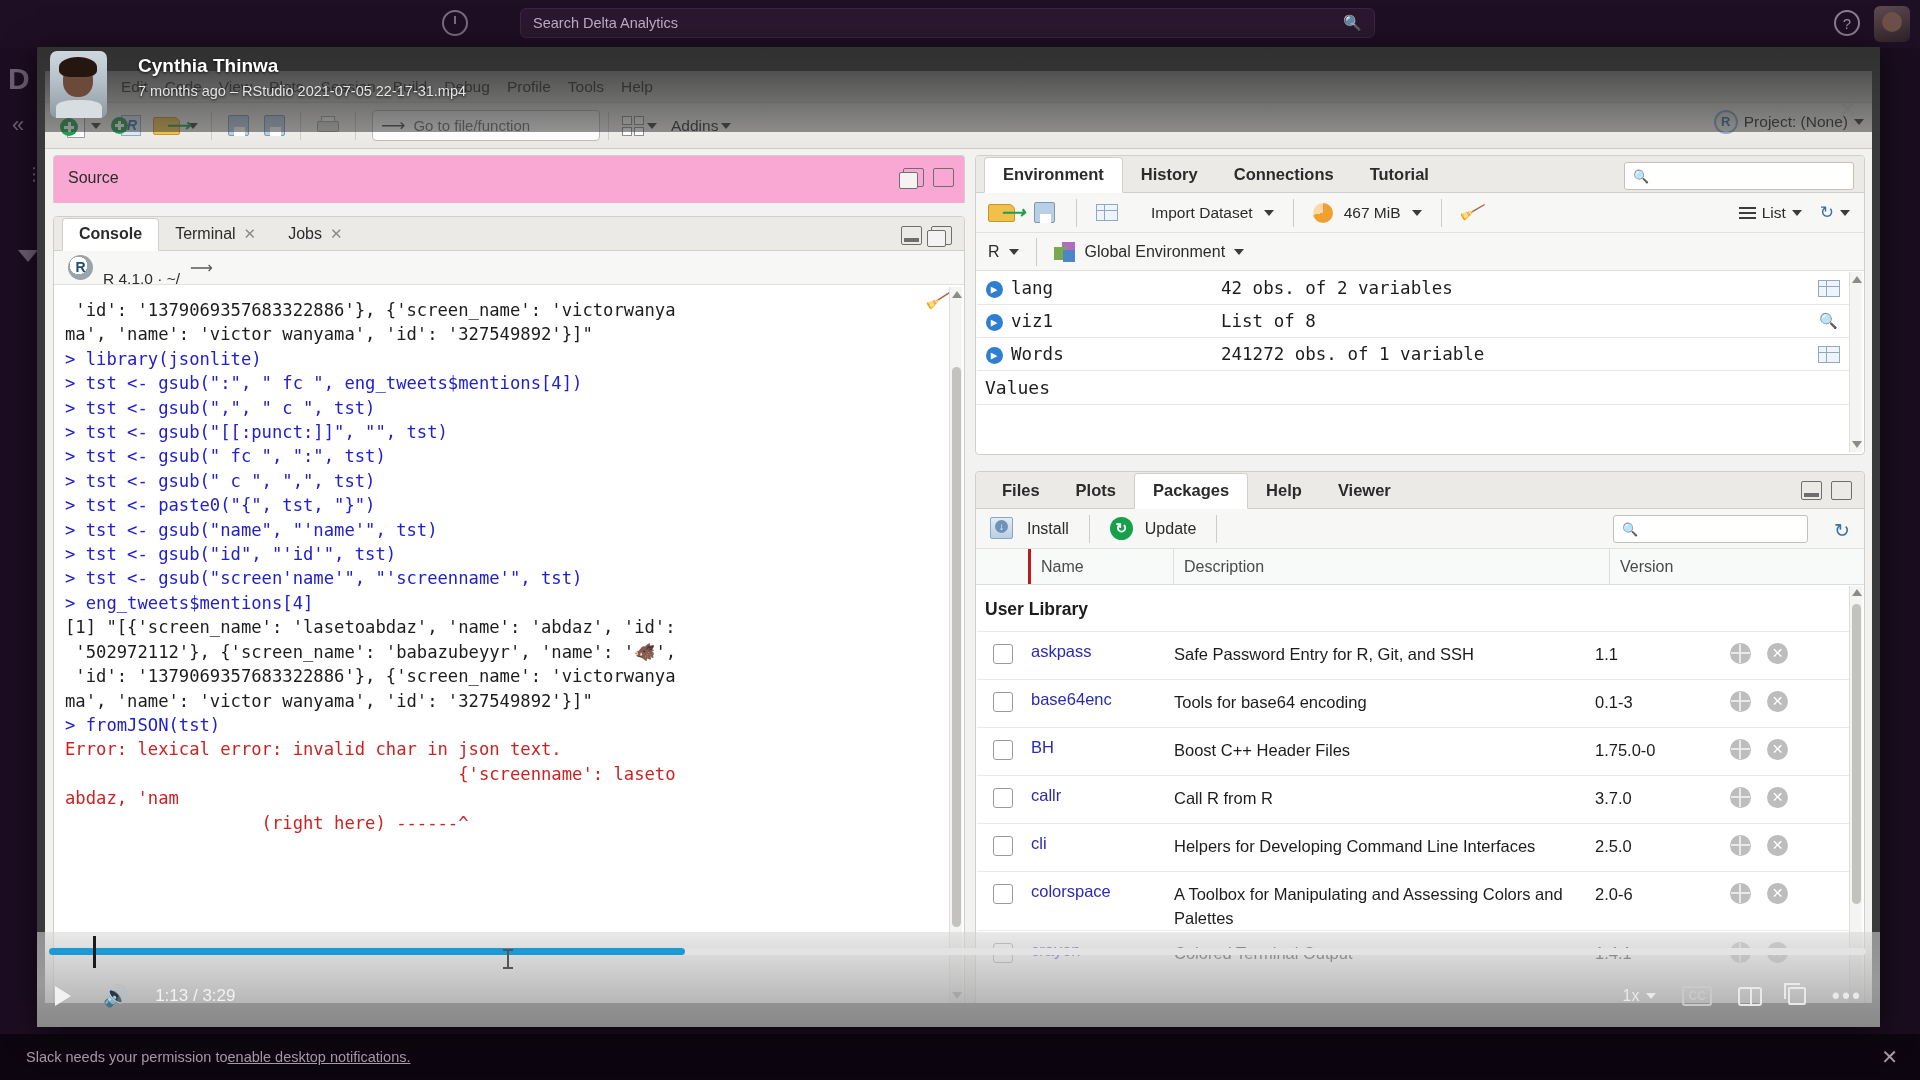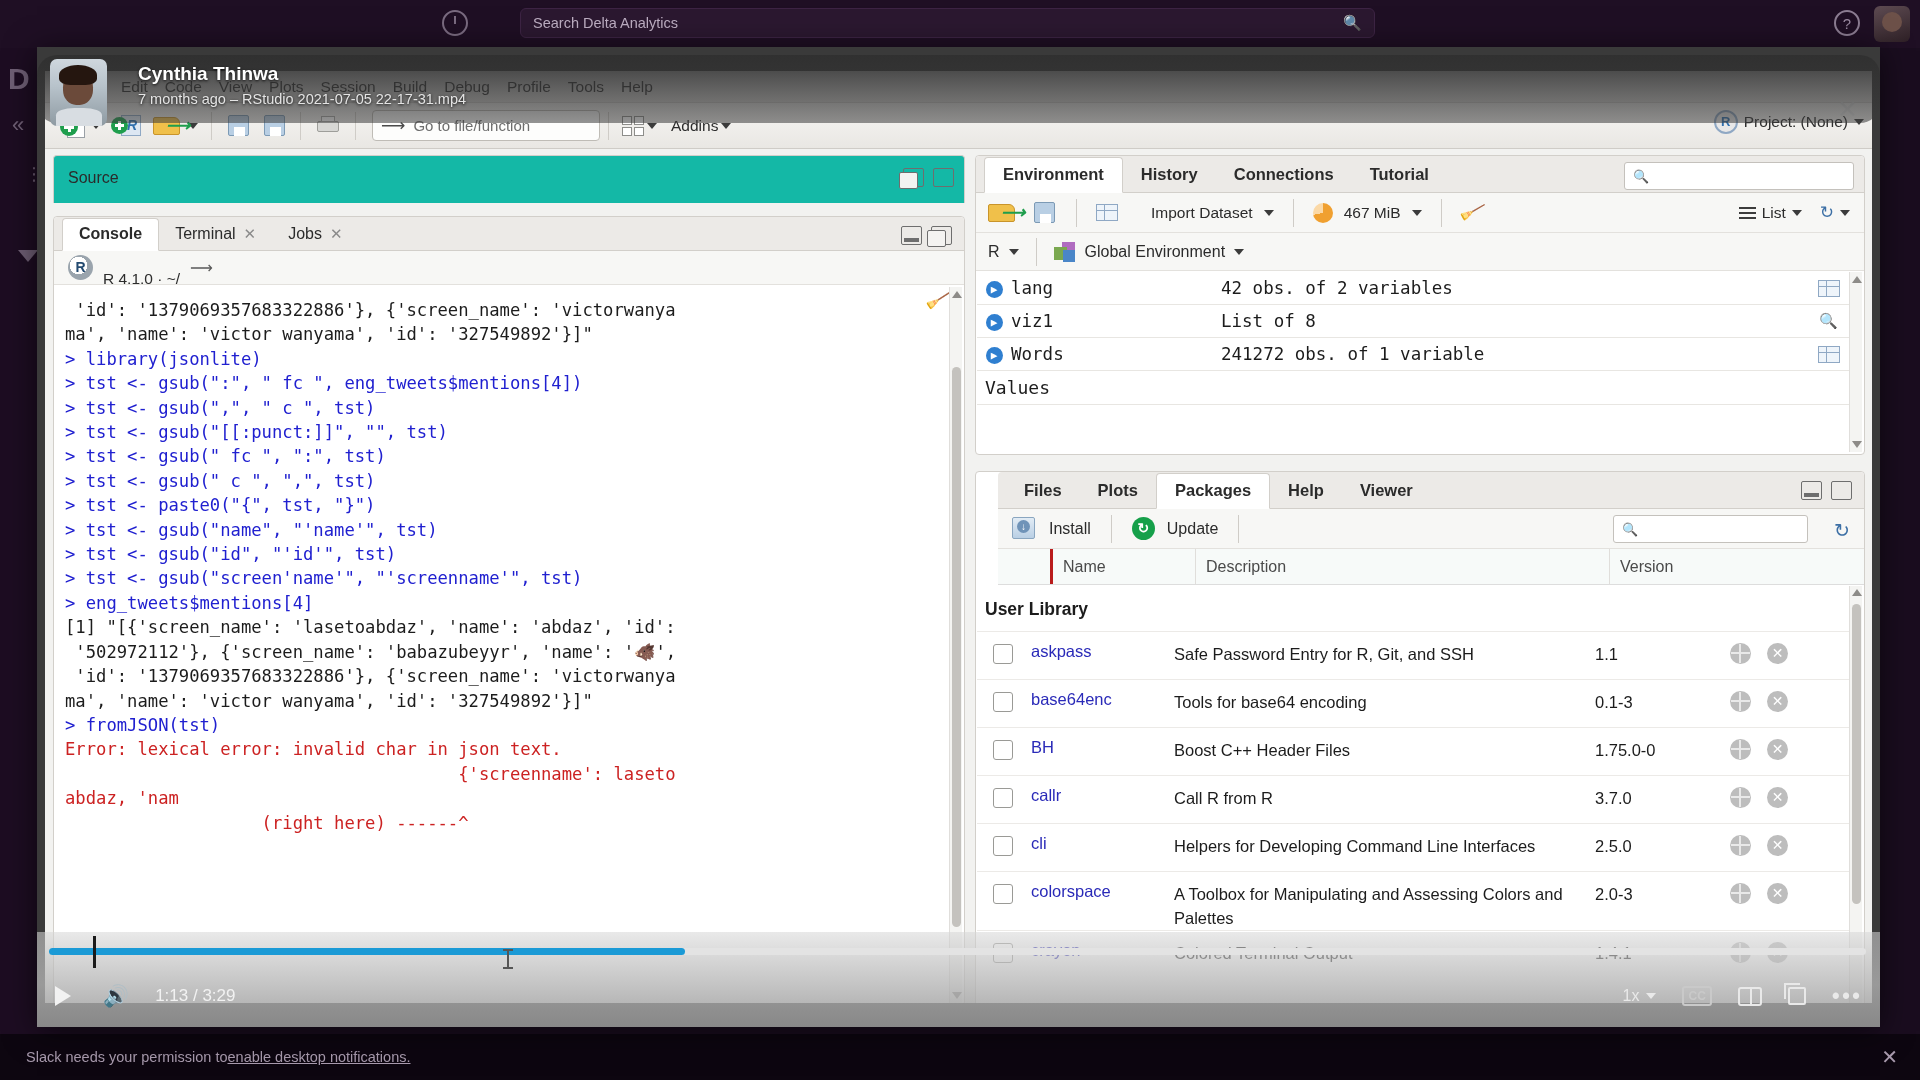--- a/index.html
+++ b/index.html
@@ -90,10 +90,9 @@
     overflow: hidden;
   }
   .video-header {
-    position: absolute; left: 0; top: 8px; right: 0; height: 68px;
+    position: absolute; left: 0; top: 0; right: 0; height: 85px;
     background: linear-gradient(180deg, rgba(48,48,48,.97), rgba(60,60,60,.55));
     z-index: 60;
-    border-radius: 20px;
   }
   .vh-avatar {
     position: absolute; left: 13px; top: 4px; width: 57px; height: 67px;

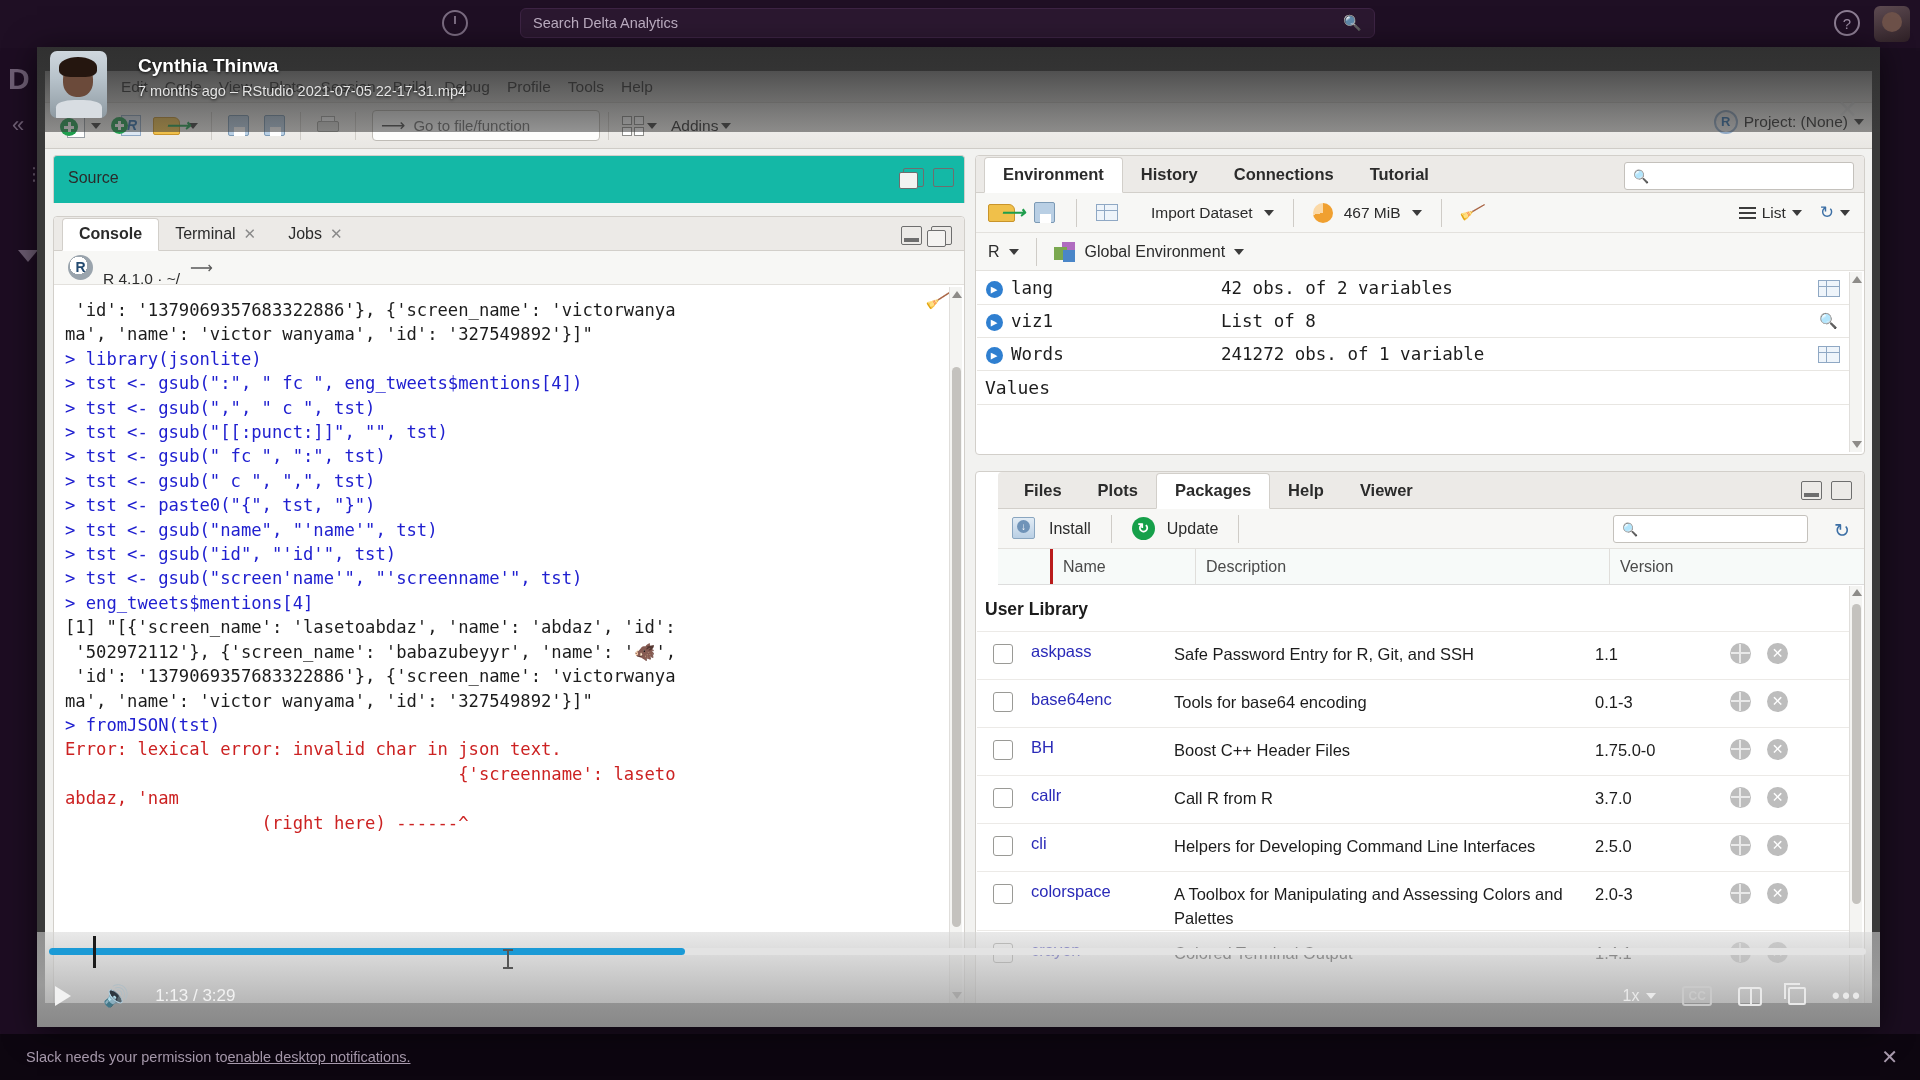--- a/index.html
+++ b/index.html
@@ -192,7 +192,7 @@
   
   .rs-source {
     position: absolute; left: 8px; top: 84px; width: 912px; height: 48px;
-    background: #14b8a6; border: 1px solid #d2cfca; border-bottom: none;
+    background: #f9a8d4; border: 1px solid #d2cfca; border-bottom: none;
     border-radius: 4px 4px 0 0;
   }
   .rs-source-label { position: absolute; left: 14px; top: 13px; font-size: 16px; color: #2b2b2b; }

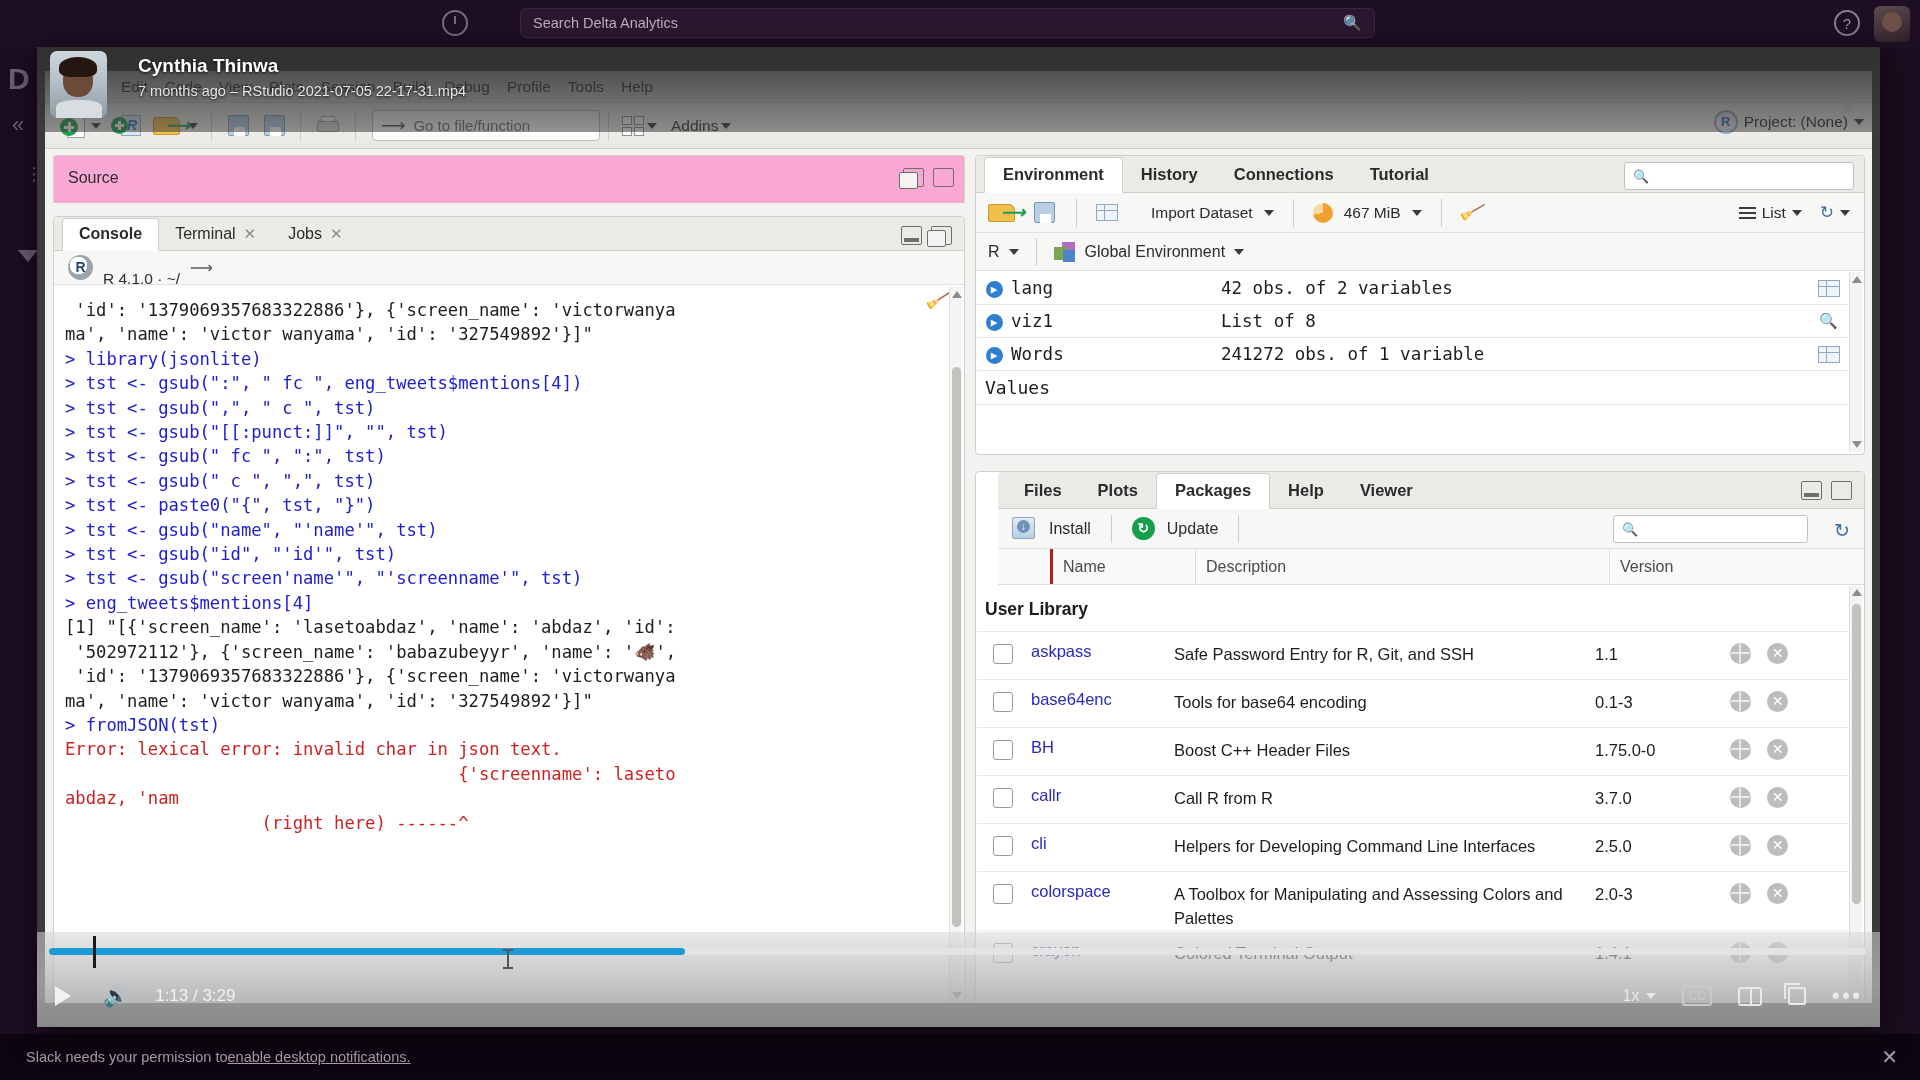--- a/index.html
+++ b/index.html
@@ -314,7 +314,7 @@
   
   .rs-pkg {
     position: absolute; left: 930px; top: 400px; width: 890px; height: 560px;
-    background: #fff; border: 1px solid #d2cfca; border-radius: 4px; padding-left: 22px;
+    background: #fff; border: 1px solid #d2cfca; border-radius: 4px;
   }
   .pkg-tabs {
     height: 37px; background: #eceae7; border-bottom: 1px solid #d2cfca;

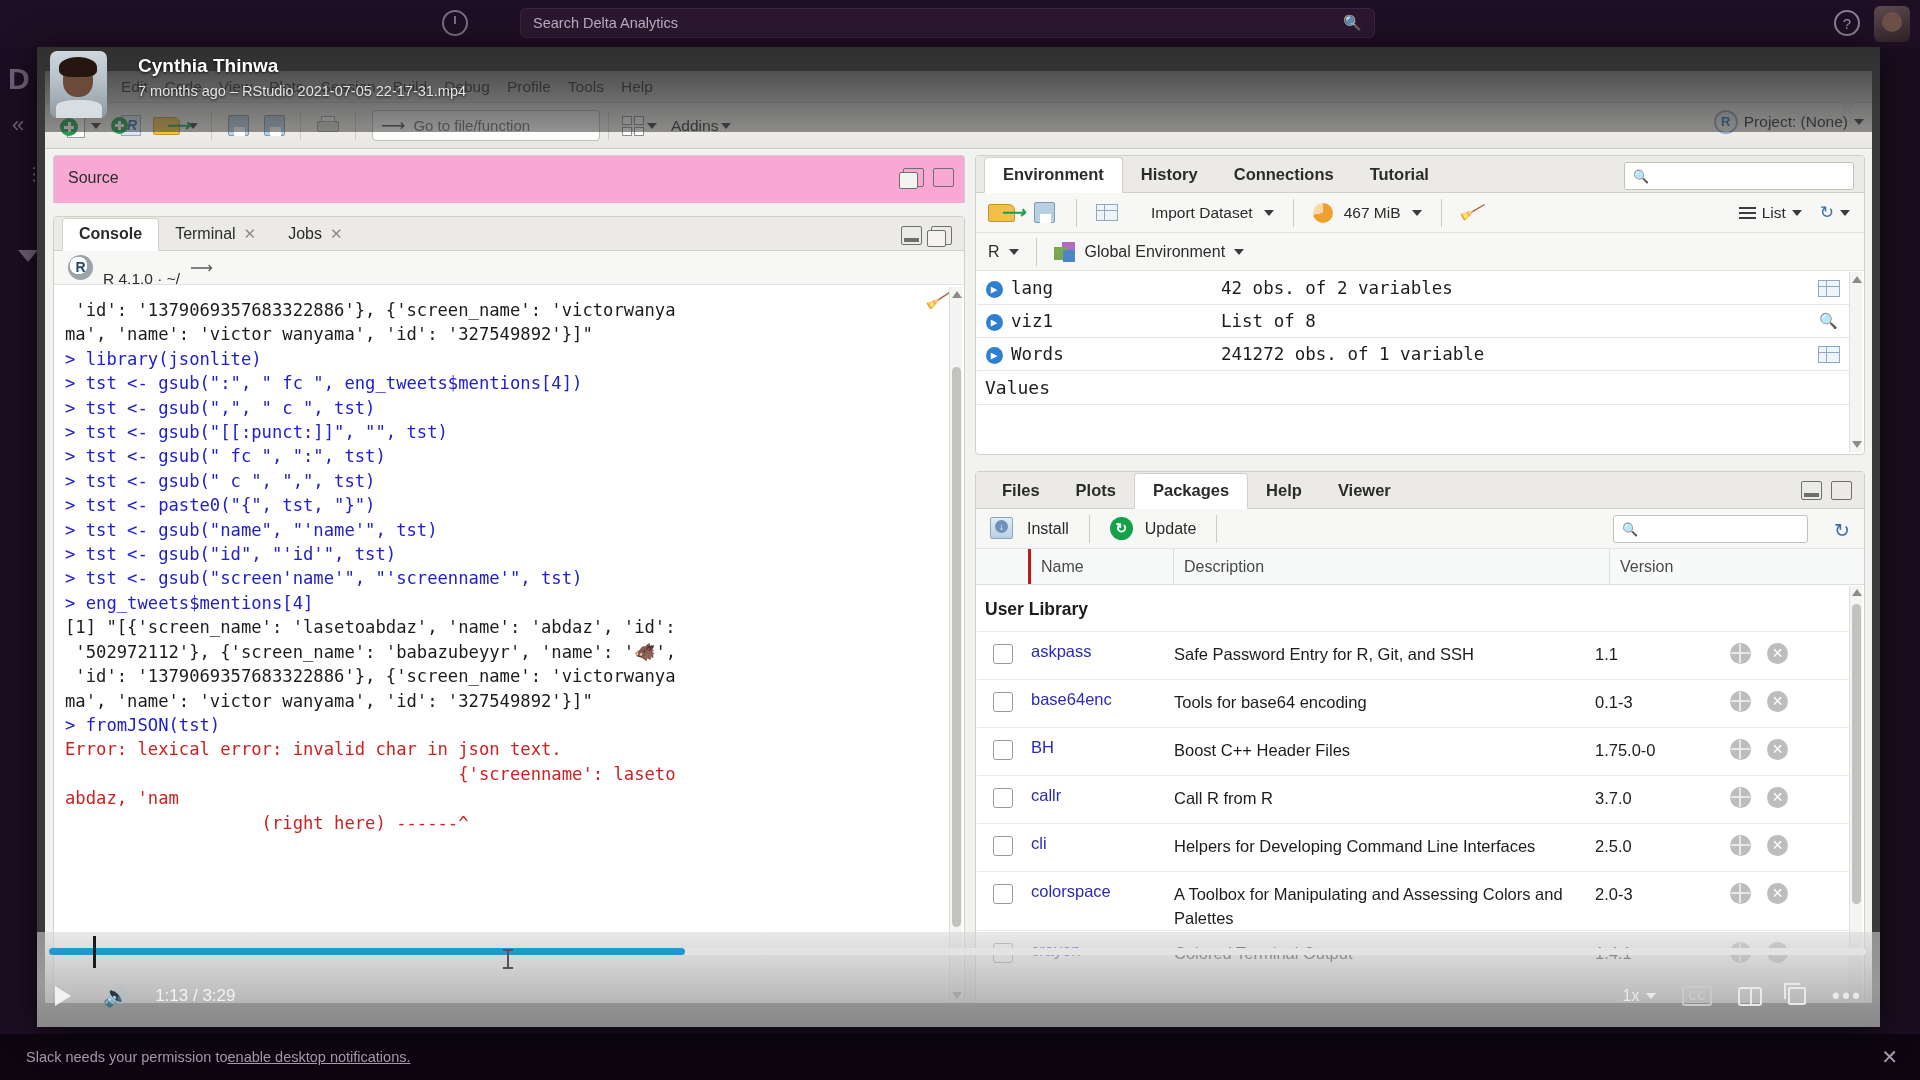--- a/index.html
+++ b/index.html
@@ -740,7 +740,7 @@
               </div>
               <div class="pr-name">colorspace</div>
               <div class="pr-desc">A Toolbox for Manipulating and Assessing Colors and Palettes</div>
-              <div class="pr-ver">2.0-3</div>
+              <div class="pr-ver">2.0-6</div>
               <div class="pr-act">
                 <span class="ic-globe"></span>
                 <span class="ic-x">✕</span>

